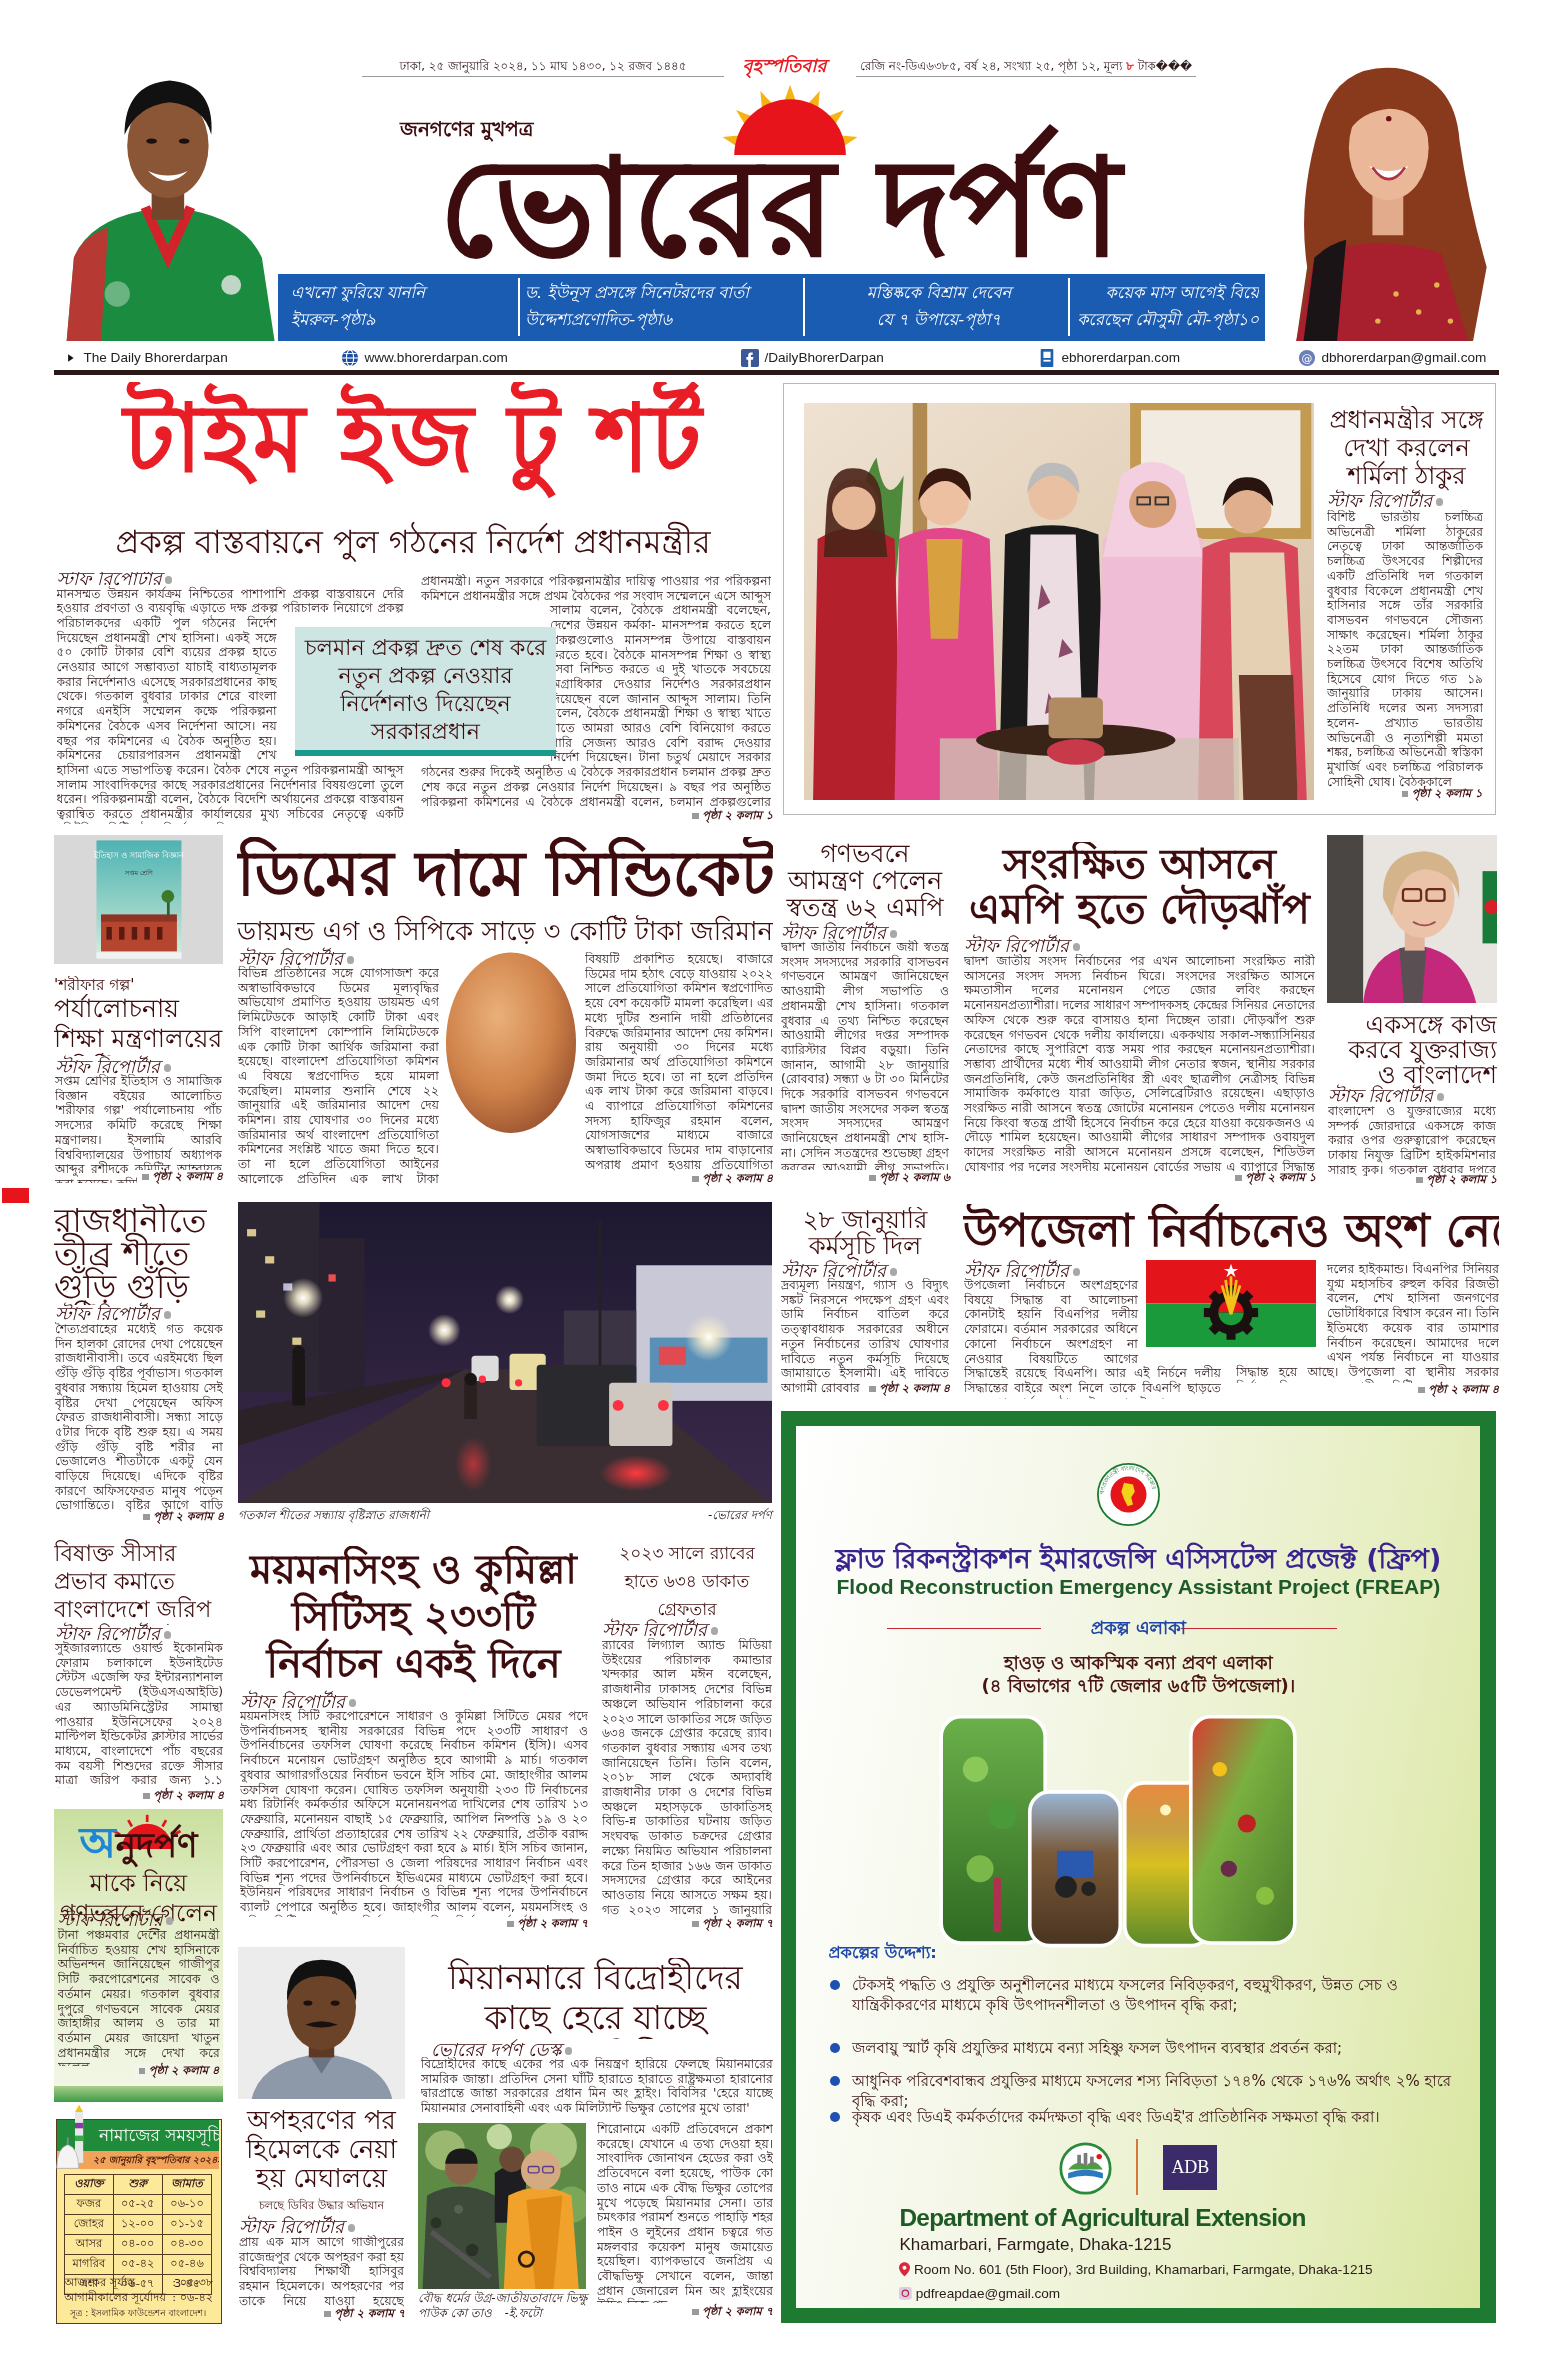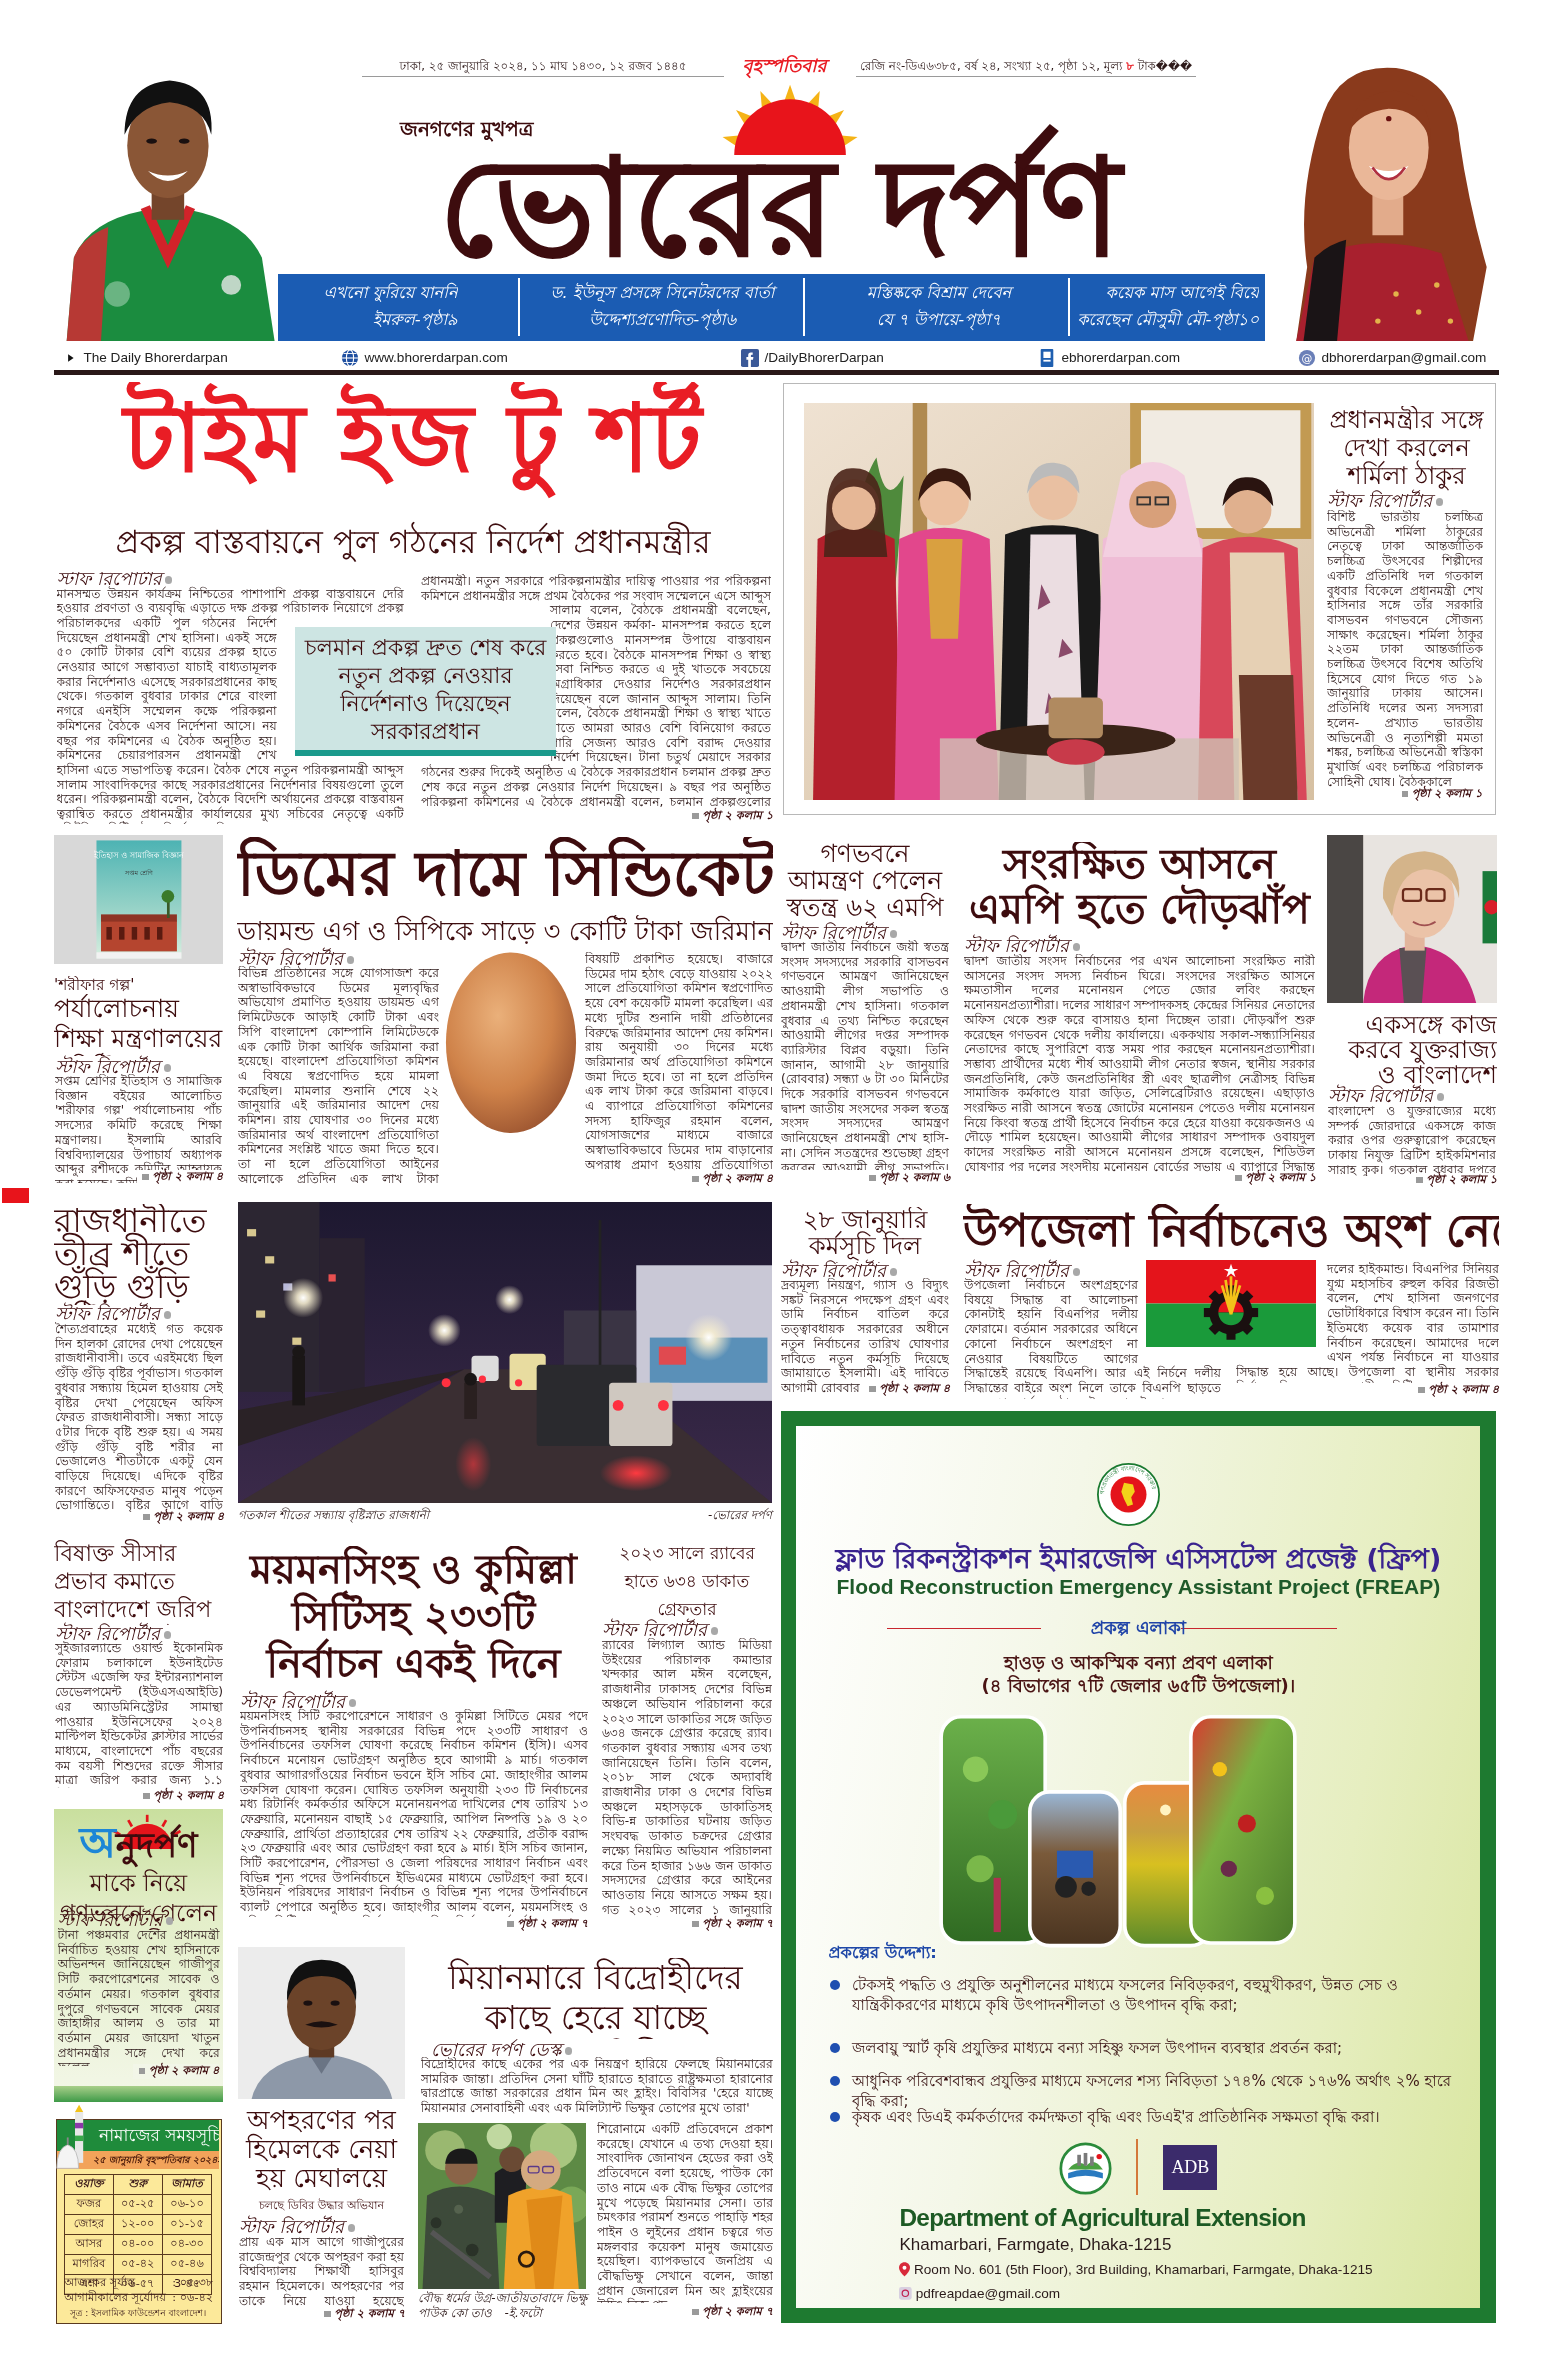--- a/index.html
+++ b/index.html
@@ -129,7 +129,7 @@
   <div class="a masthead">ভোরের দর্পণ</div>
 
   <div class="a bluebar">
-    <div class="teaser" style="left:12.7px;width:167px;text-align:right">
+    <div class="teaser" style="left:12.7px;width:167px;text-align:left">
       <div>এখনো ফুরিয়ে যাননি</div>
       <div>ইমরুল-পৃষ্ঠা৯</div>
     </div>

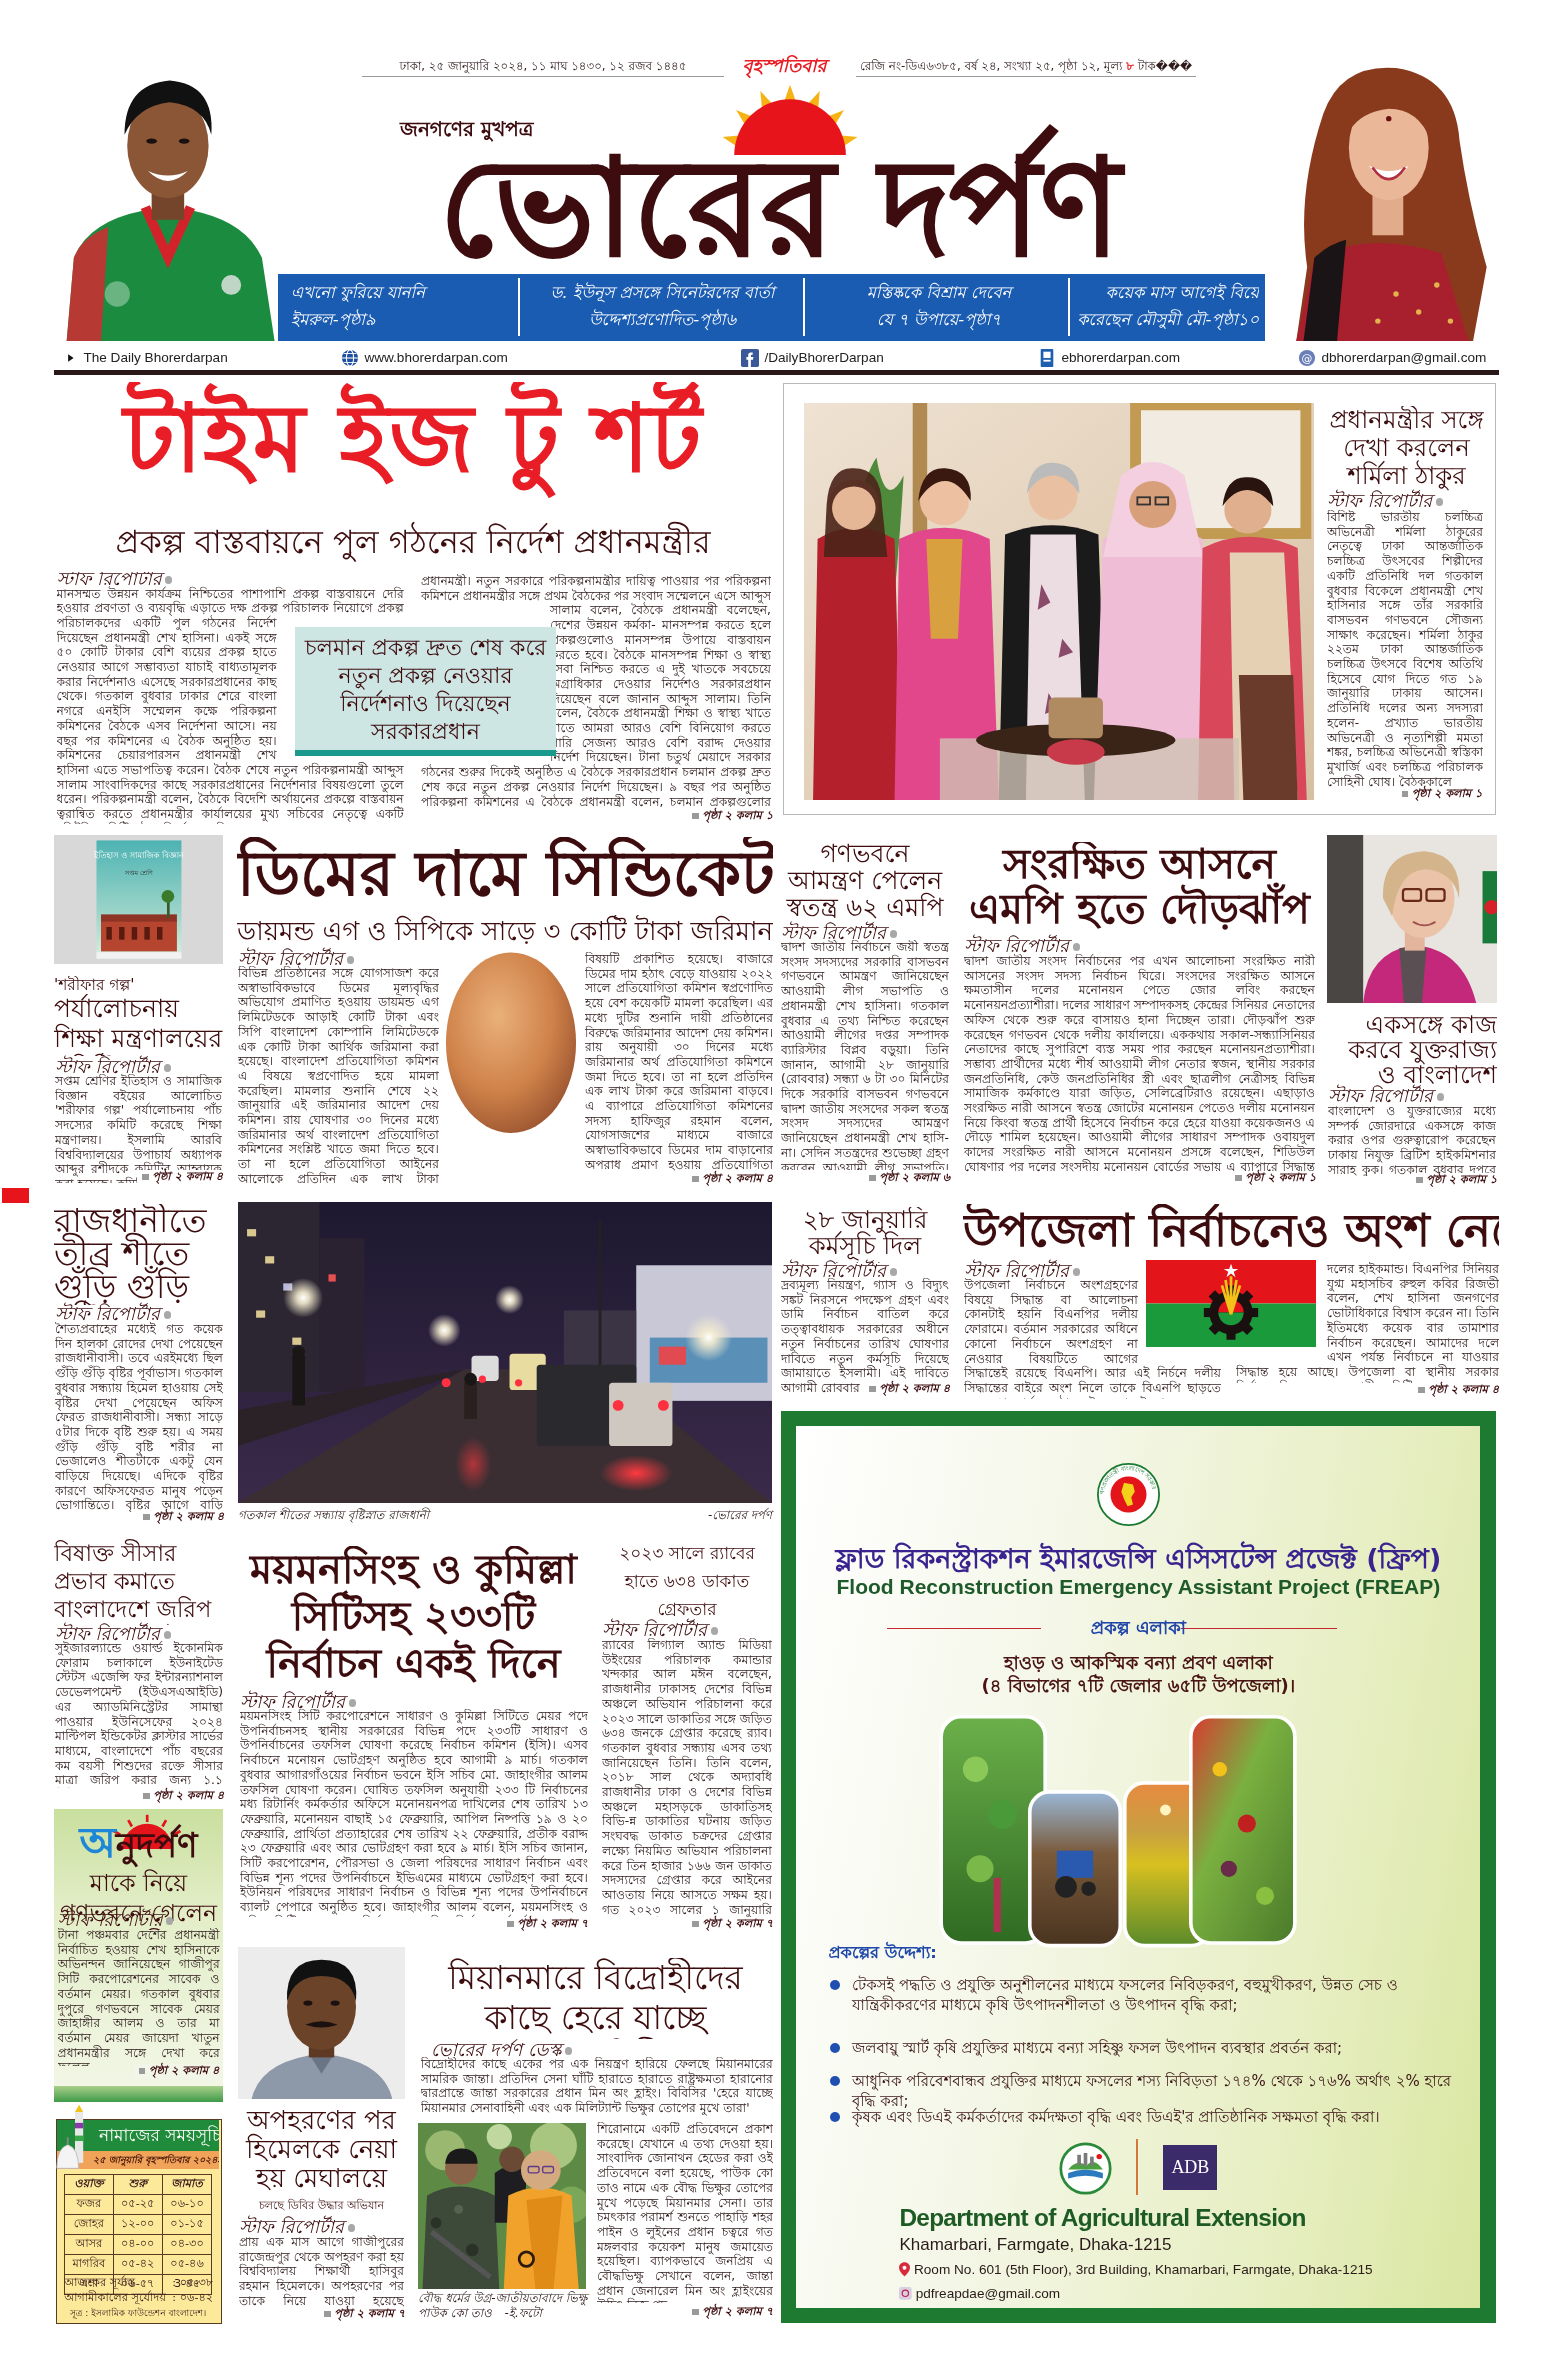--- a/index.html
+++ b/index.html
@@ -134,7 +134,7 @@
       <div>ইমরুল-পৃষ্ঠা৯</div>
     </div>
     <div class="tdiv" style="left:240px"></div>
-    <div class="teaser" style="left:247px;width:275px;text-align:center">
+    <div class="teaser" style="left:247px;width:275px;">
       <div>ড. ইউনূস প্রসঙ্গে সিনেটরদের বার্তা</div>
       <div>উদ্দেশ্যপ্রণোদিত-পৃষ্ঠা৬</div>
     </div>

